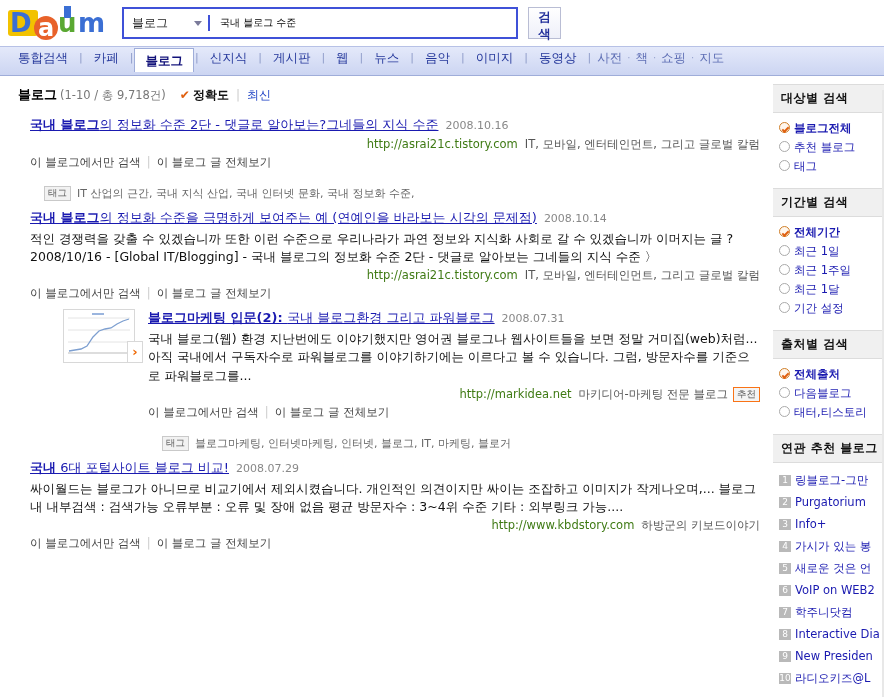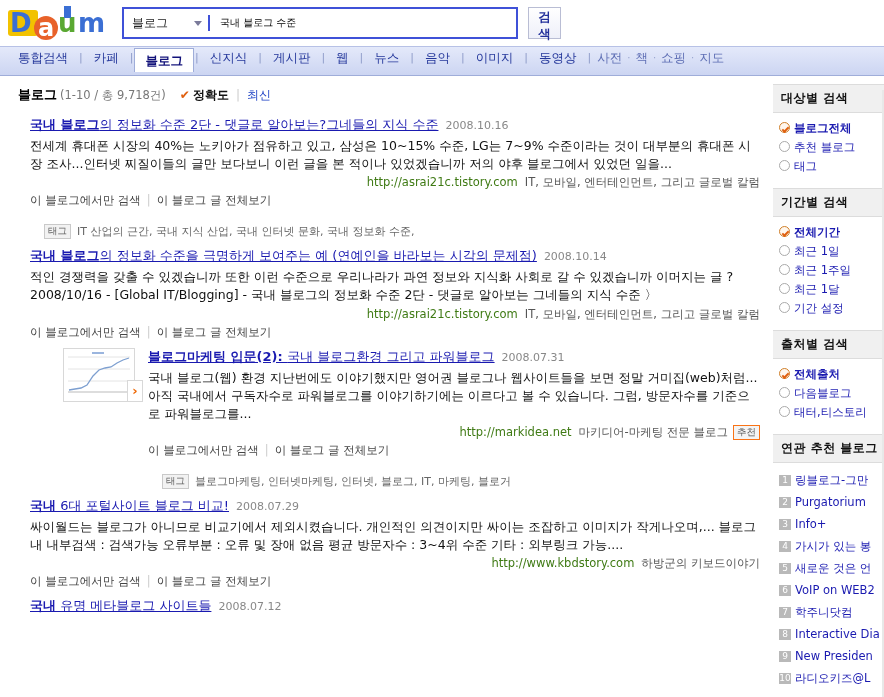--- a/index.html
+++ b/index.html
@@ -391,7 +391,6 @@
     <div id="results-list">
         <div class="result">
           <div class="rhead"><a class="rlink" href="#"><b>국내 블로그</b>의 정보화 수준 2단 - 댓글로 알아보는?그네들의 지식 수준</a><span class="rdate">2008.10.16</span></div>
-          <div class="rdesc">전세계 휴대폰 시장의 40%는 노키아가 점유하고 있고, 삼성은 10~15% 수준, LG는 7~9% 수준이라는 것이 대부분의 휴대폰 시장 조사...인터넷 찌질이들의 글만 보다보니 이런 글을 본 적이나 있었겠습니까 저의 야후 블로그에서 있었던 일을...</div>
           <div class="rurlline"><span class="rurl">http://asrai21c.tistory.com</span><span class="rsite">IT, 모바일, 엔터테인먼트, 그리고 글로벌 칼럼</span></div>
           <div class="rlinks"><span class="l">이 블로그에서만 검색</span><span class="pipe">|</span><span class="l">이 블로그 글 전체보기</span></div>
           <div class="rtags"><span class="tagbadge">태그</span><span>IT 산업의 근간, 국내 지식 산업, 국내 인터넷 문화, 국내 정보화 수준,</span></div>

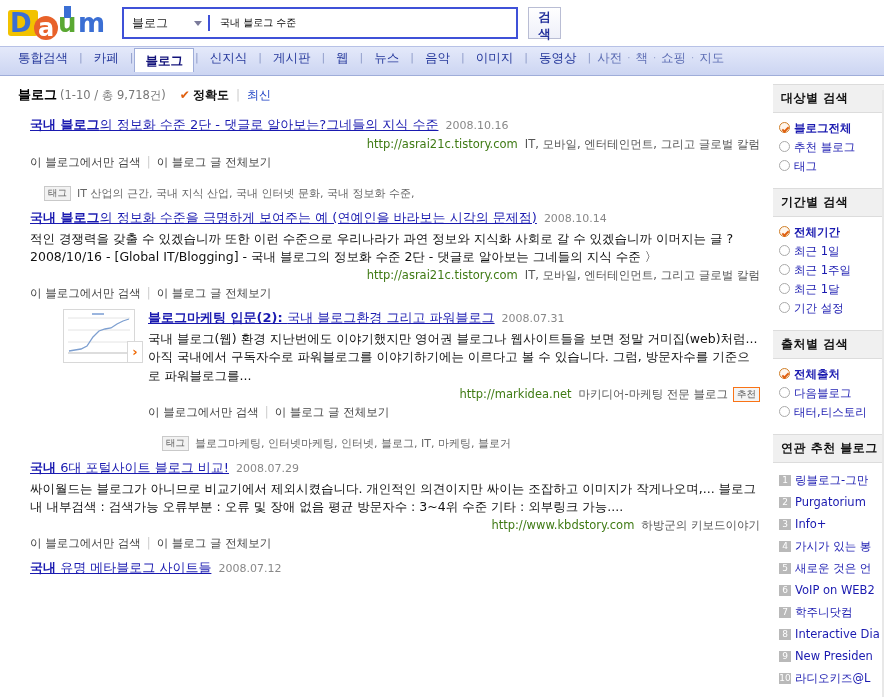--- a/index.html
+++ b/index.html
@@ -424,9 +424,6 @@
           <div class="rurlline"><span class="rurl">http://www.kbdstory.com</span><span class="rsite">하방군의 키보드이야기</span></div>
           <div class="rlinks"><span class="l">이 블로그에서만 검색</span><span class="pipe">|</span><span class="l">이 블로그 글 전체보기</span></div>
         </div>
-        <div class="result">
-          <div class="rhead"><a class="rlink" href="#"><b>국내</b> 유명 메타블로그 사이트들</a><span class="rdate">2008.07.12</span></div>
-        </div>
       </div>
   </div>
 

